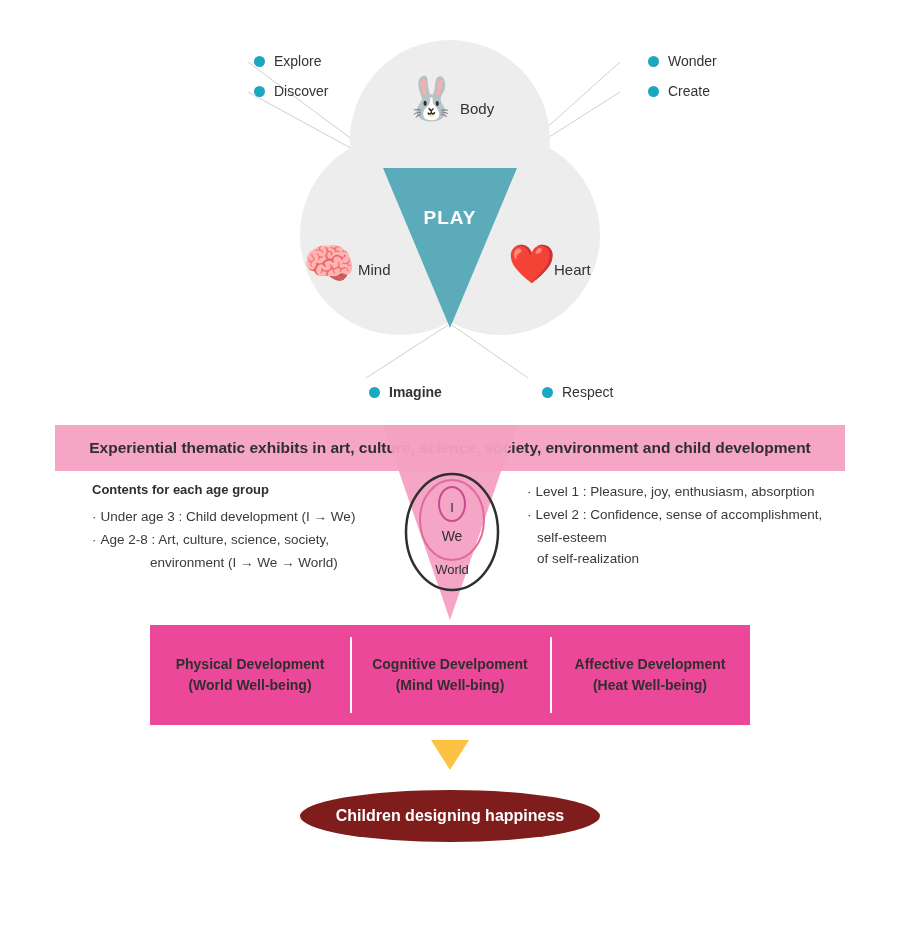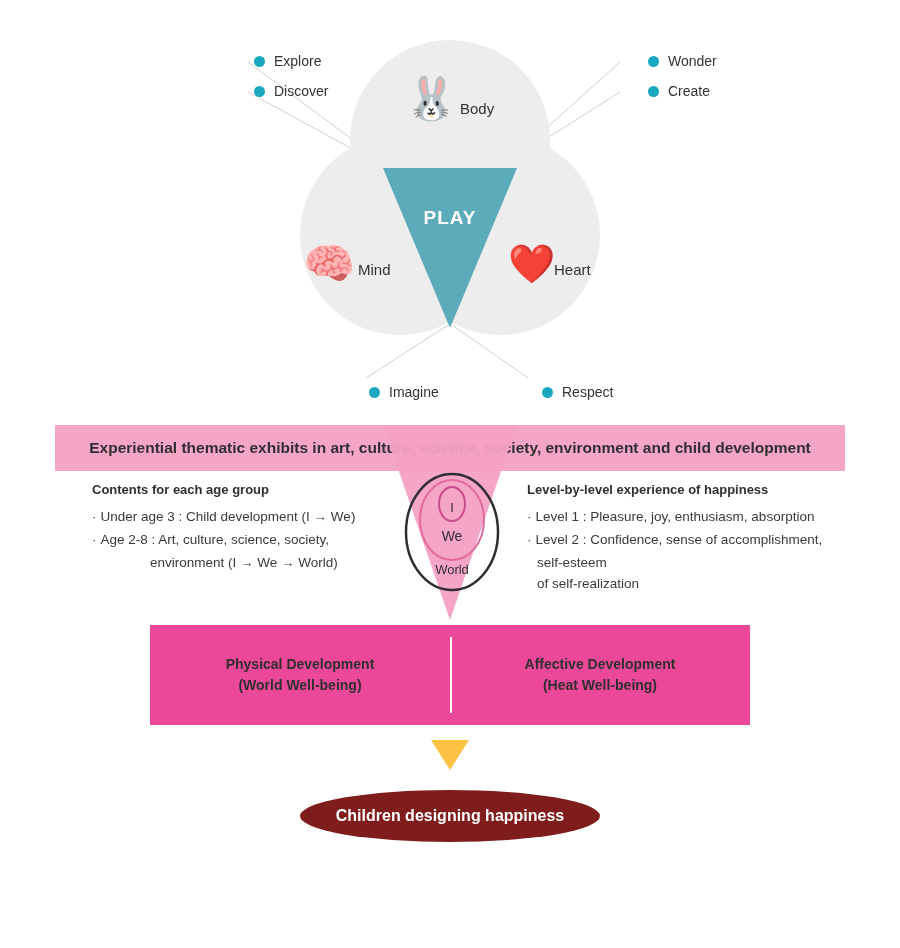--- a/index.html
+++ b/index.html
@@ -94,7 +94,7 @@
   #kw-discover { left: 210px; top: 83px; }
   #kw-wonder   { left: 604px; top: 53px; }
   #kw-create   { left: 604px; top: 83px; }
-  #kw-imagine  { left: 325px; top: 384px; }
+  #kw-imagine  { left: 325px; top: 384px; font-weight: bold; }
   #kw-respect  { left: 498px; top: 384px; }
 
   #venn-lines { position: absolute; left: 0; top: 0; width: 900px; height: 420px; }

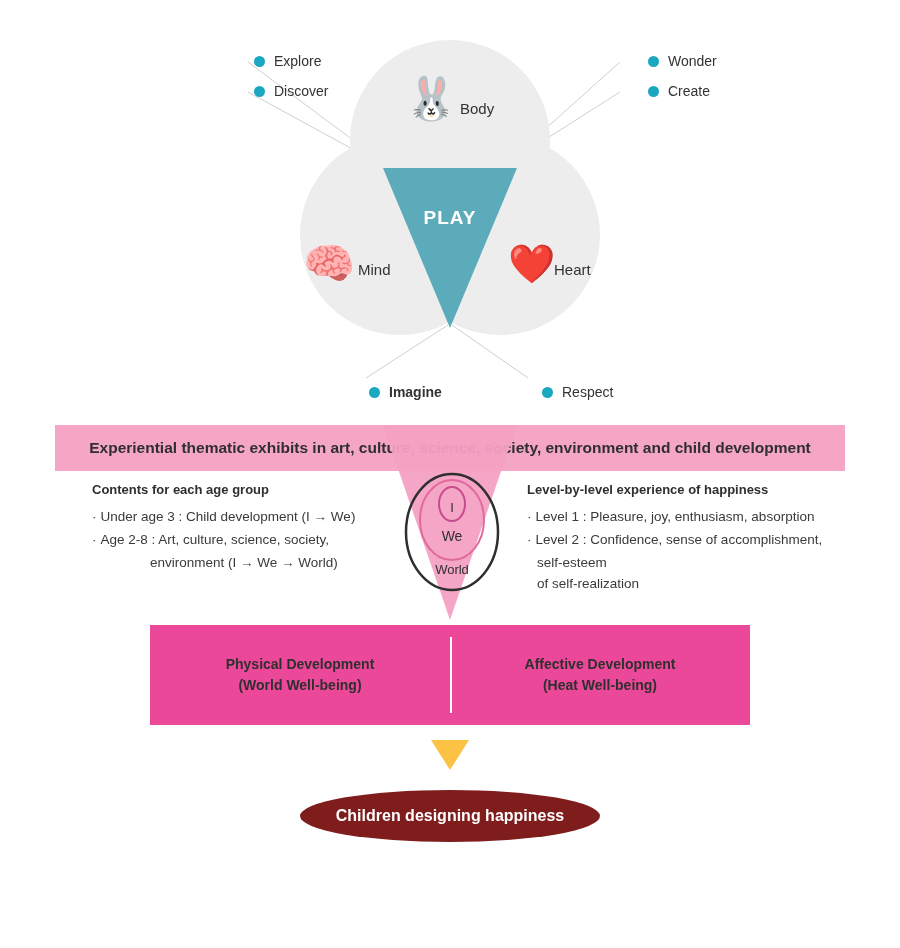--- a/index.html
+++ b/index.html
@@ -295,7 +295,6 @@
 </div>
 
 <div class="mid-col" id="mid-right">
-  <div class="mid-title">Level-by-level experience of happiness</div>
   <div class="mid-item">
     <span class="b">·</span><span>Level 1 : Pleasure, joy, enthusiasm, absorption</span>
   </div>

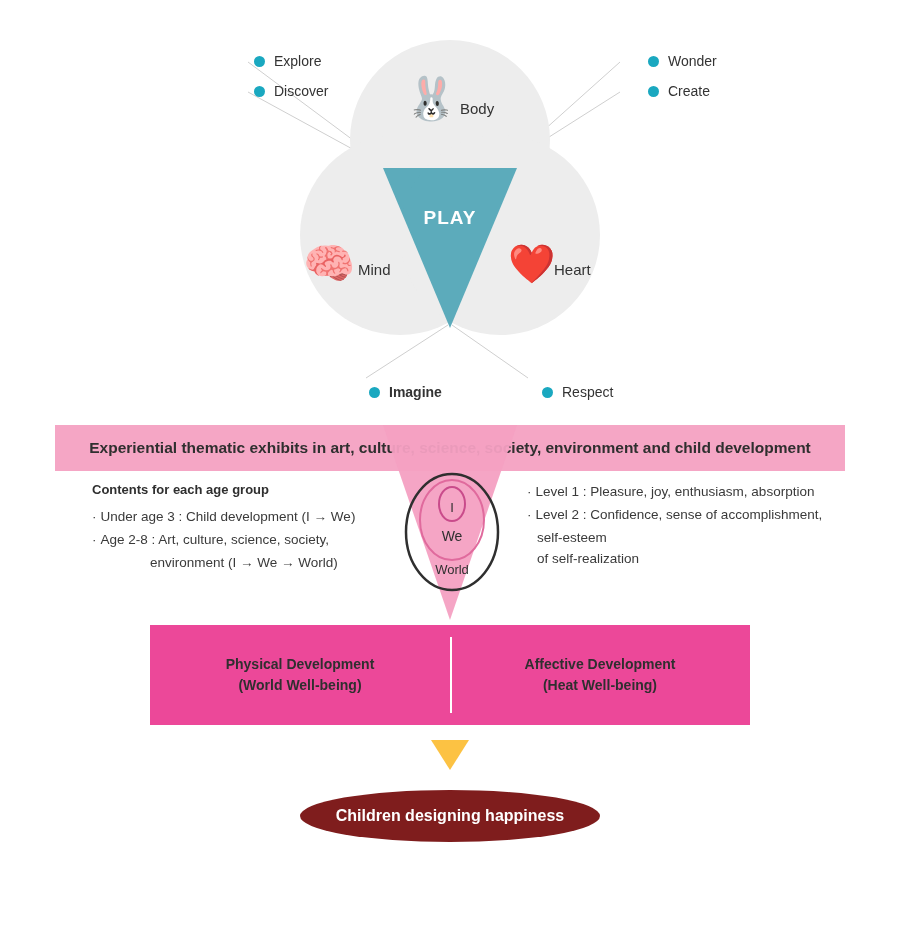--- a/index.html
+++ b/index.html
@@ -322,6 +322,10 @@
     <span>(World Well-being)</span>
   </div>
   <div class="dev-box">
+    <span>Cognitive Develpoment</span>
+    <span>(Mind Well-bing)</span>
+  </div>
+  <div class="dev-box">
     <span>Affective Development</span>
     <span>(Heat Well-being)</span>
   </div>

